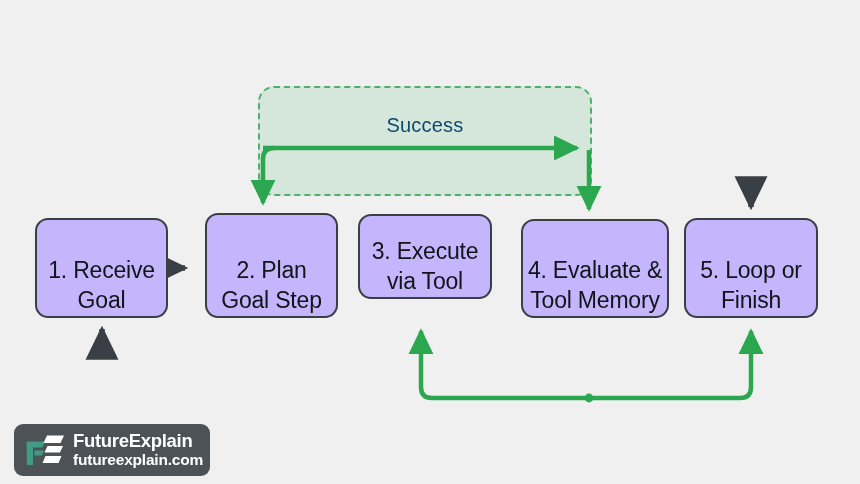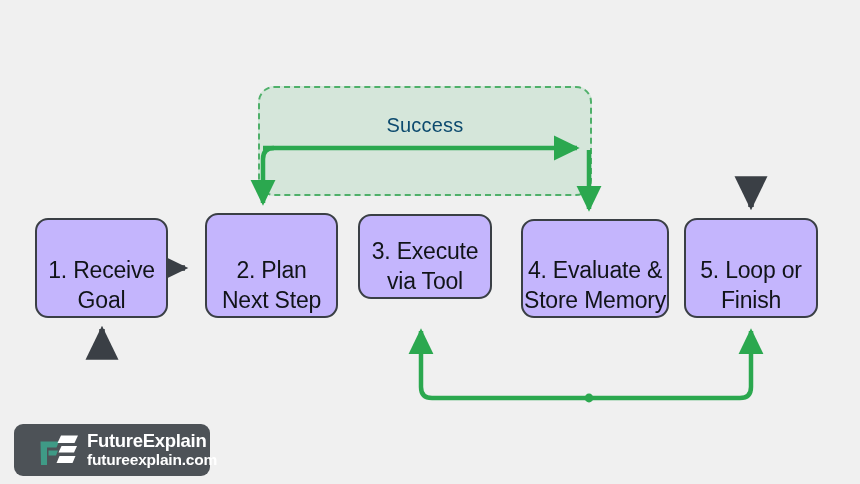--- a/index.html
+++ b/index.html
@@ -186,7 +186,7 @@
   <div class="node" id="node-2">
     <span>
       <span class="label">2. Plan</span>
-      <span class="label">Next Step</span>
+      <span class="label">Goal Step</span>
     </span>
   </div>
 

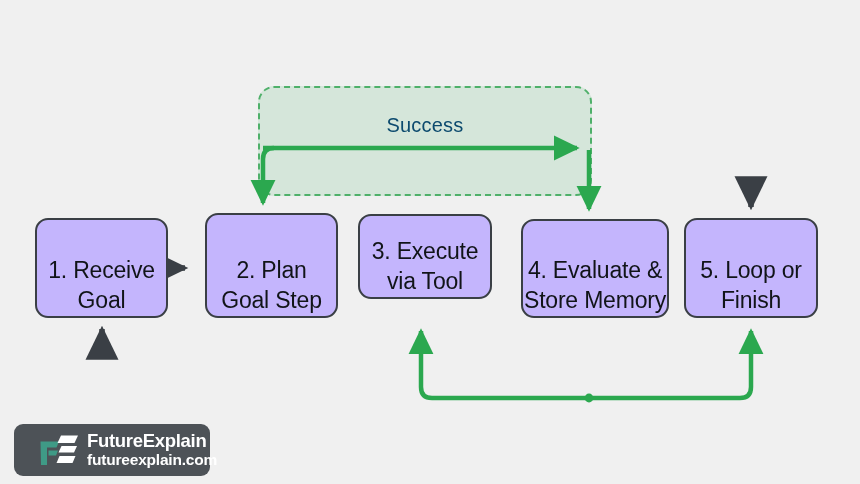--- a/index.html
+++ b/index.html
@@ -200,7 +200,7 @@
   <div class="node" id="node-4">
     <span class="label-wrap">
       <span class="label">4. Evaluate &amp;</span>
-      <span class="label">Store Memory</span>
+      <span class="label">Tool Memory</span>
     </span>
   </div>
 

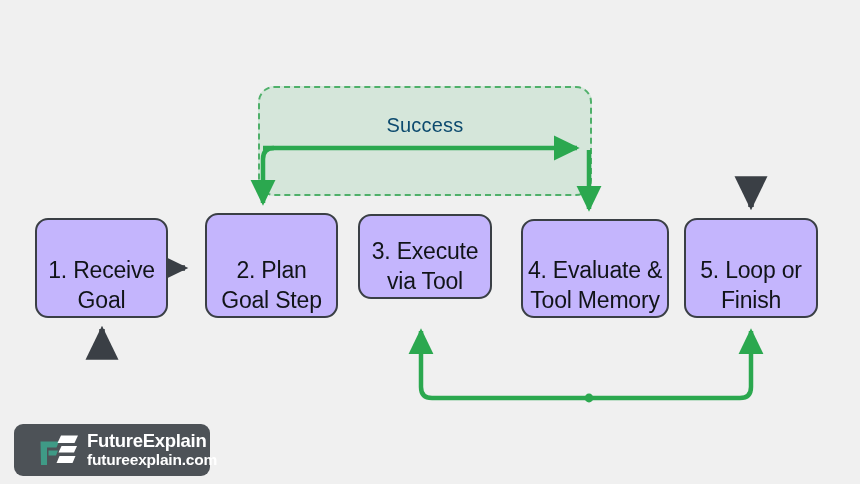--- a/index.html
+++ b/index.html
@@ -92,7 +92,7 @@
     border-radius: 9px;
     display: flex;
     align-items: center;
-    padding-left: 23px;
+    padding-left: 9px;
     box-sizing: border-box;
   }
   #logo-mark { width: 44px; height: 36px; flex: 0 0 auto; }

